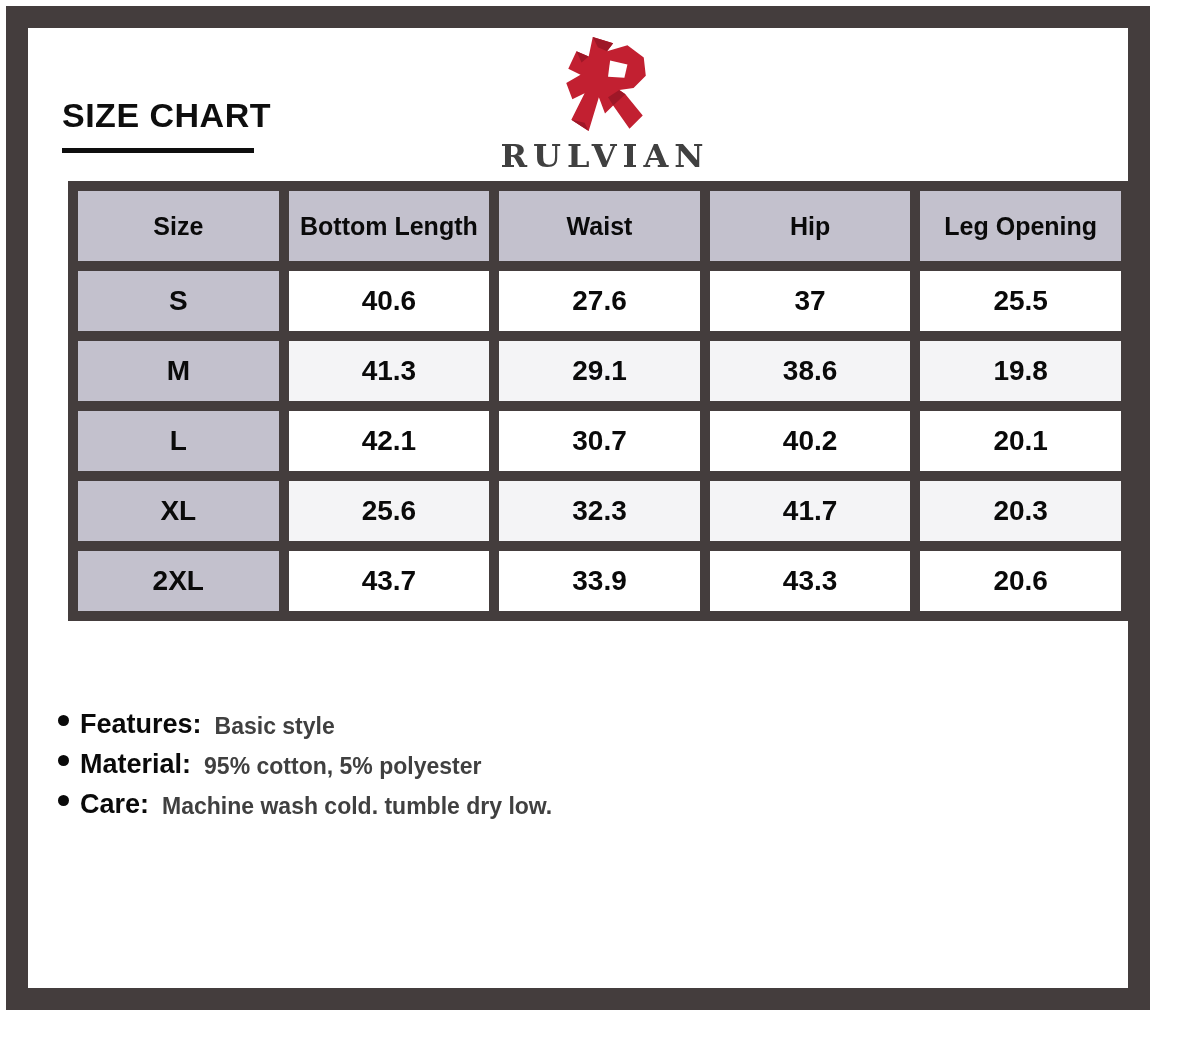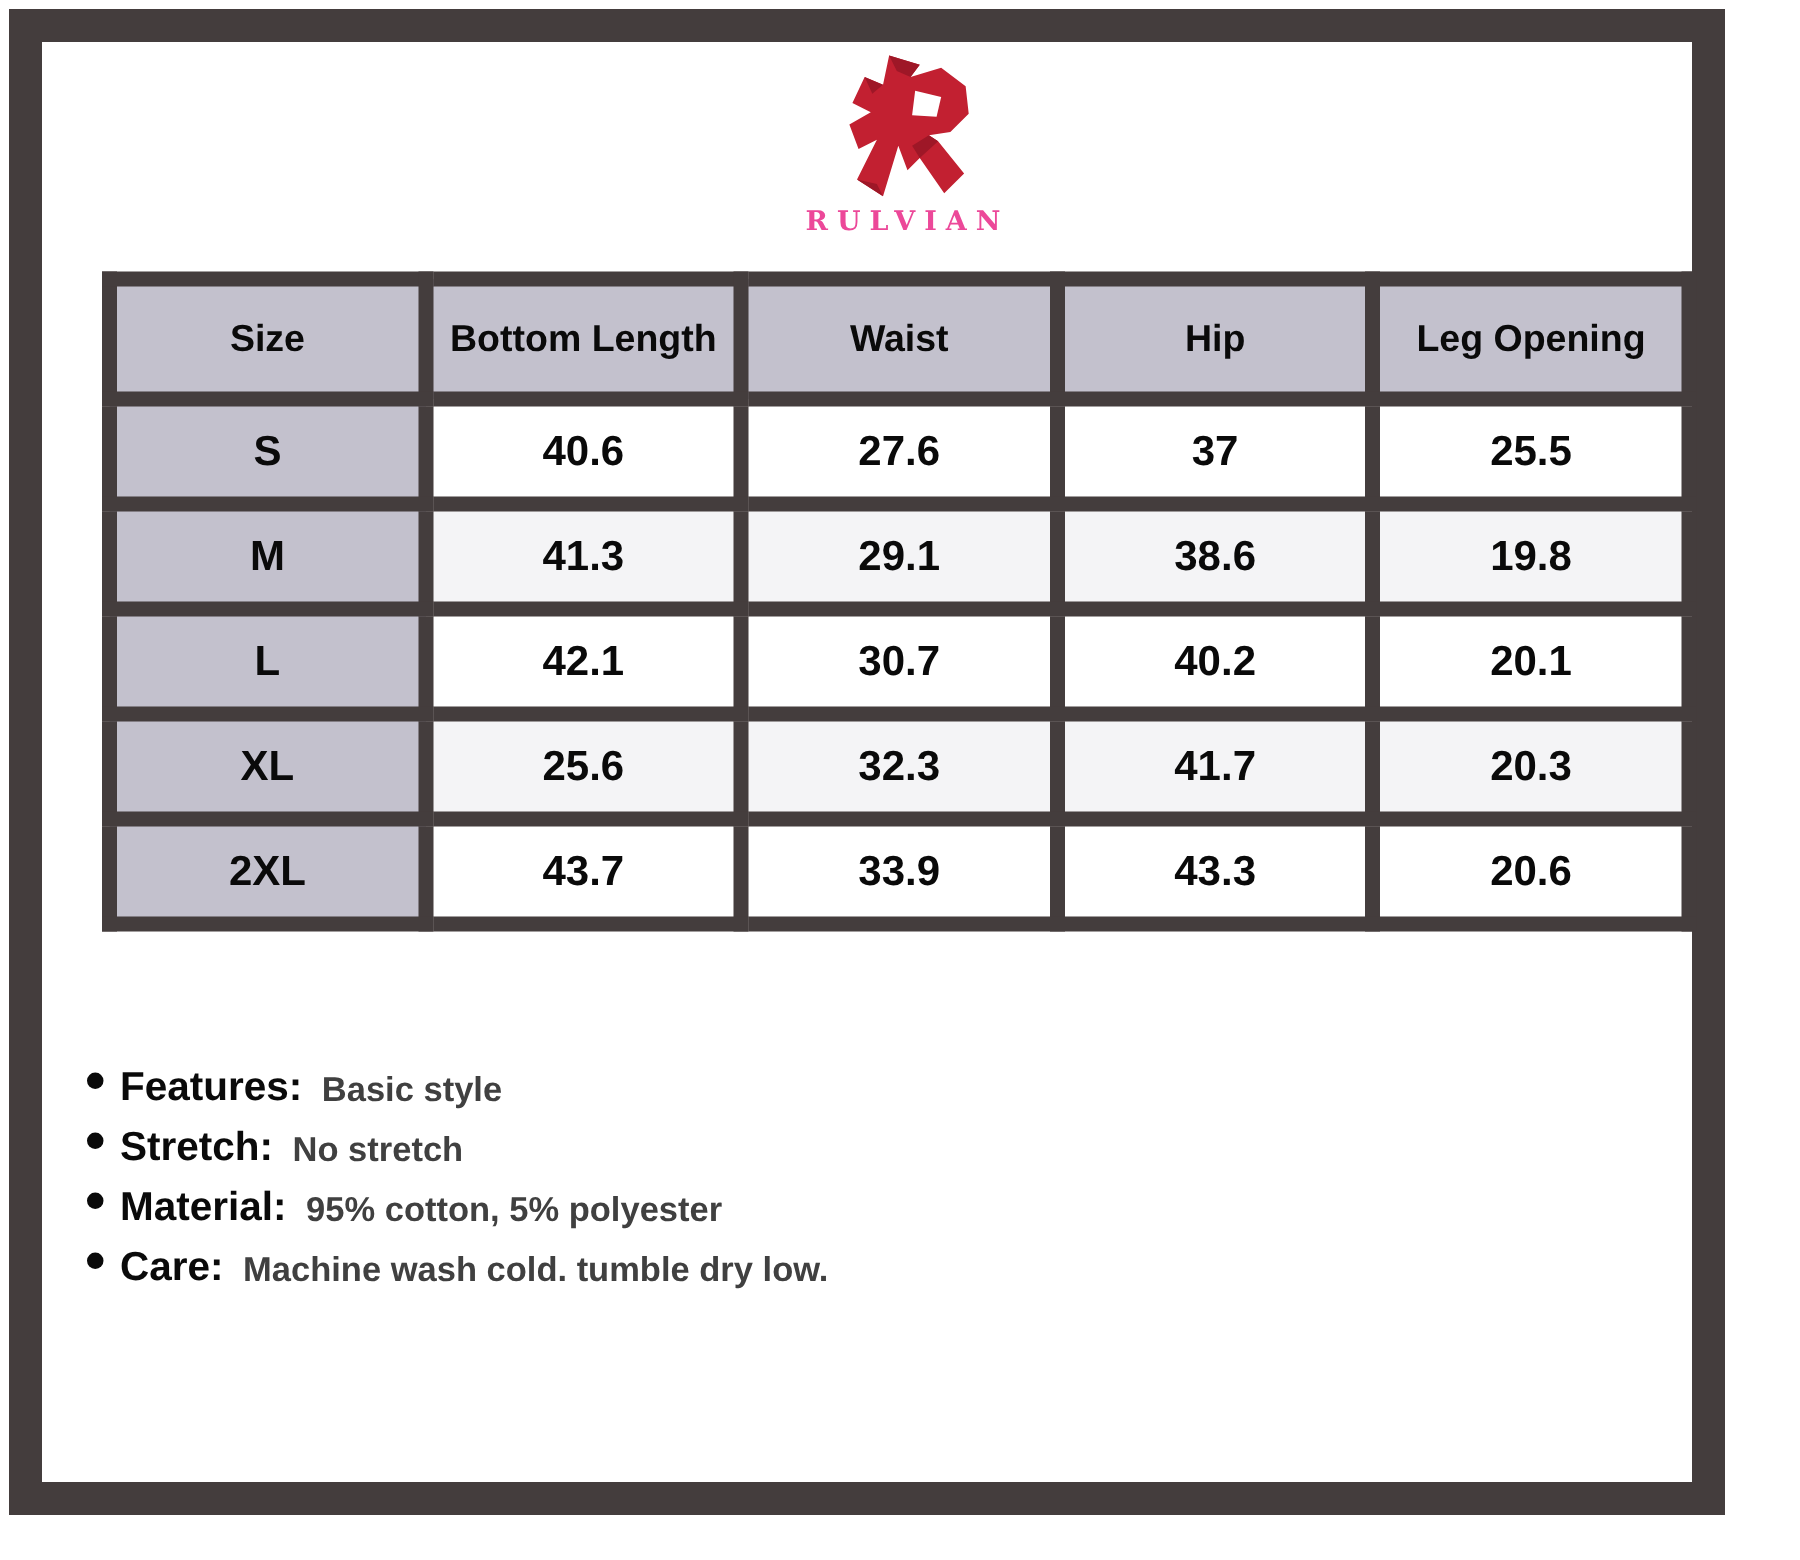--- a/index.html
+++ b/index.html
@@ -64,6 +64,10 @@
 <div class="canvas">
   <div class="frame"></div>
 
+  <div class="title-block">
+    <h1 class="page-title">SIZE CHART</h1>
+    <div class="title-underline"></div>
+  </div>
 
   <div class="logo">
     <svg class="logo-mark" width="118" height="102" viewBox="0 0 100 100" aria-hidden="true">

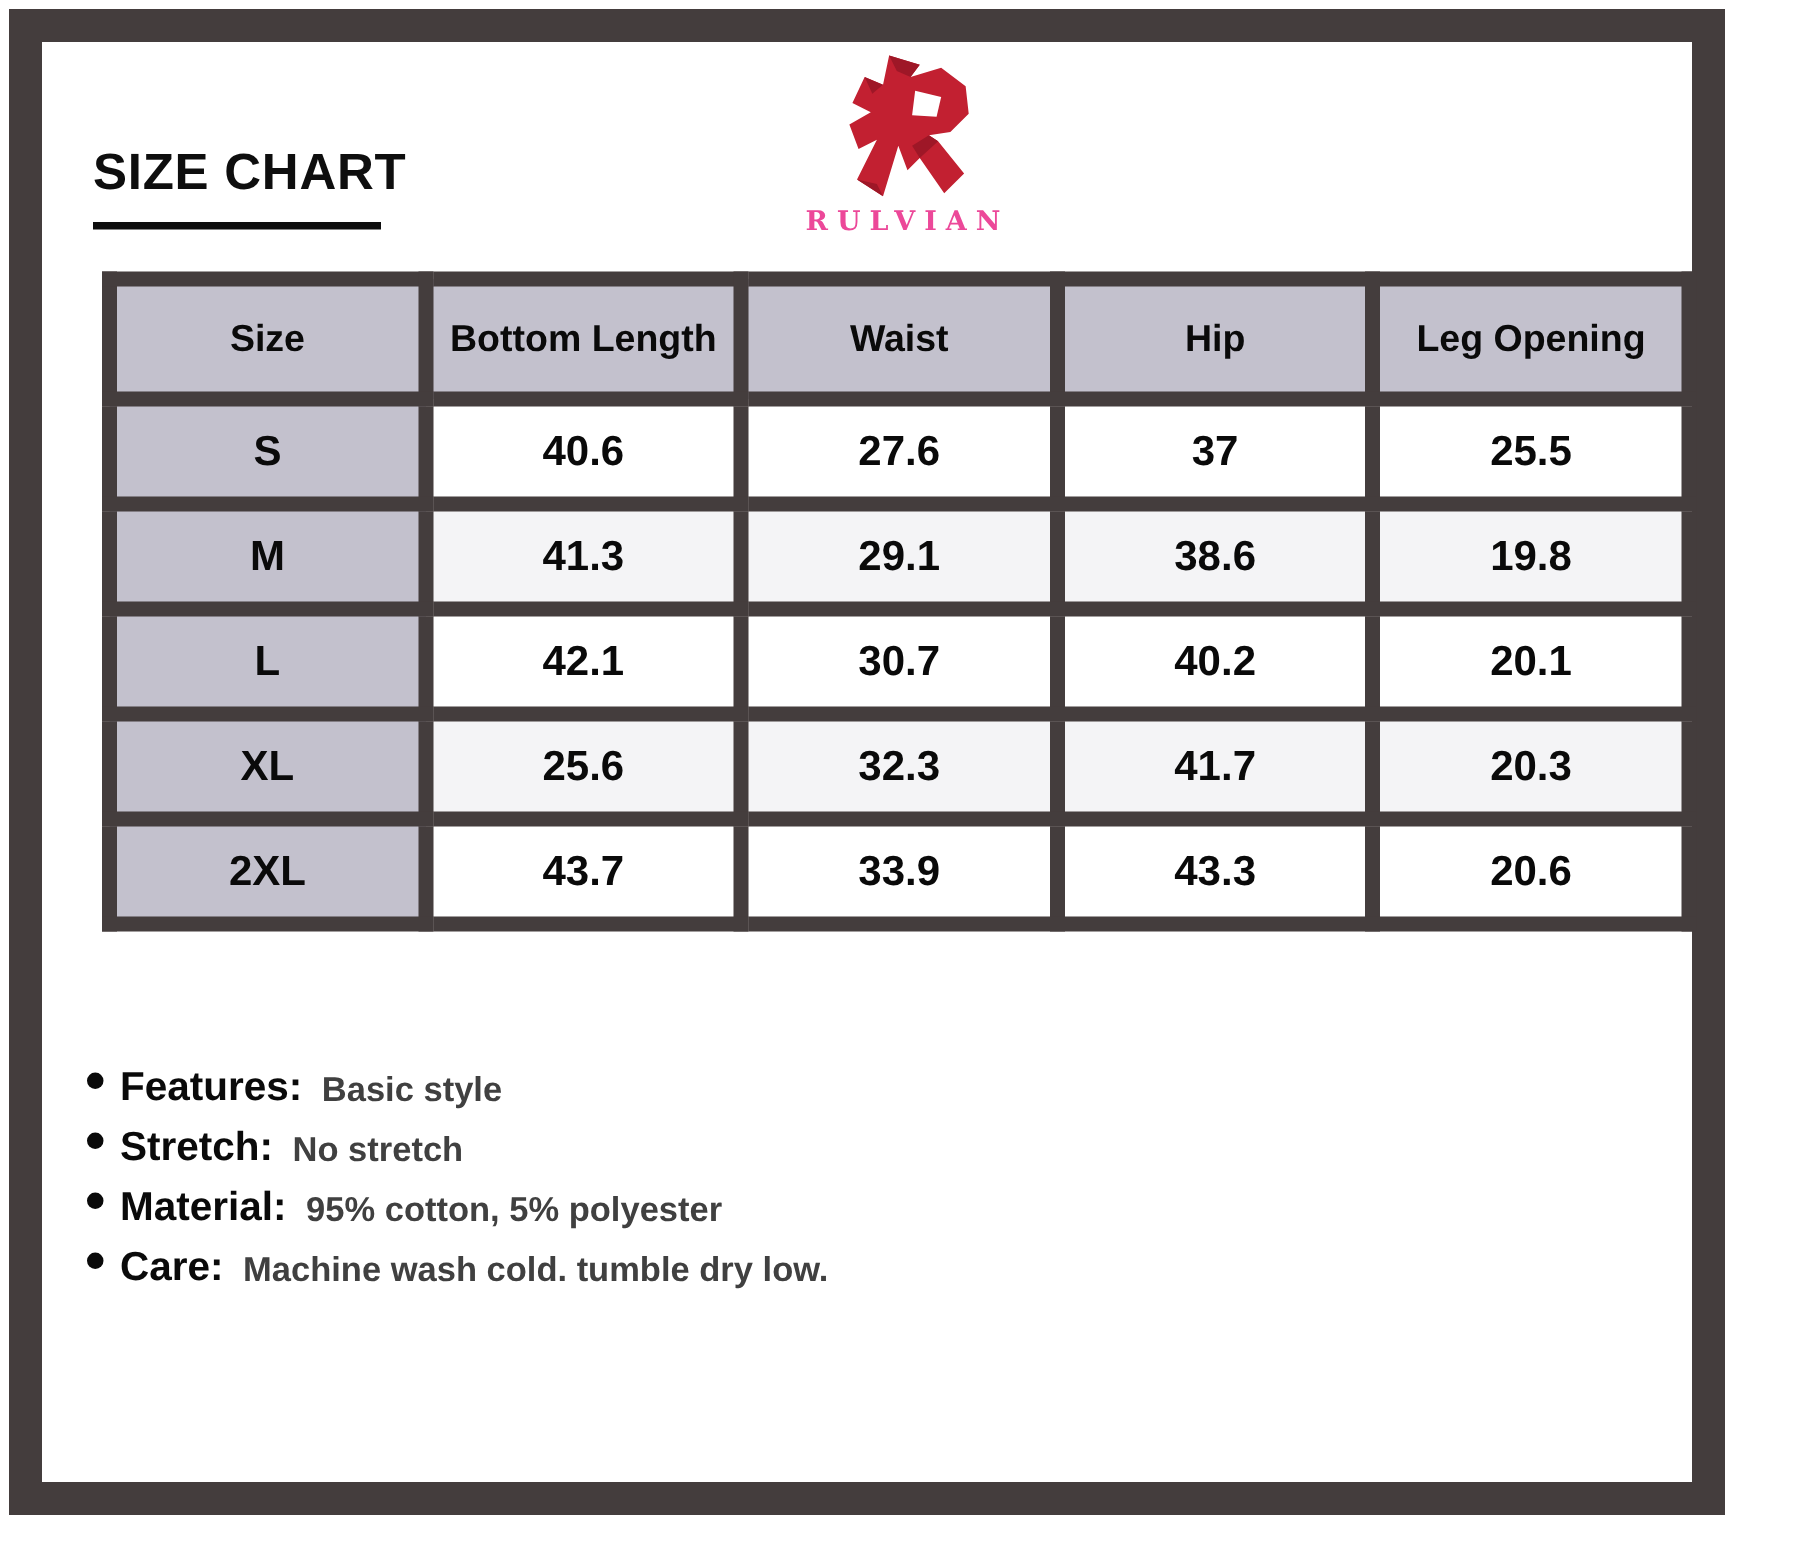--- a/index.html
+++ b/index.html
@@ -31,7 +31,7 @@
   .logo-counter{fill:#ffffff;}
   .wordmark{
     font-family:"DejaVu Serif", serif;font-weight:bold;
-    font-size:18px;letter-spacing:6px;color:#ec4899;margin-top:1px;
+    font-size:32px;letter-spacing:6px;color:#404040;margin-top:1px;
   }
 
   

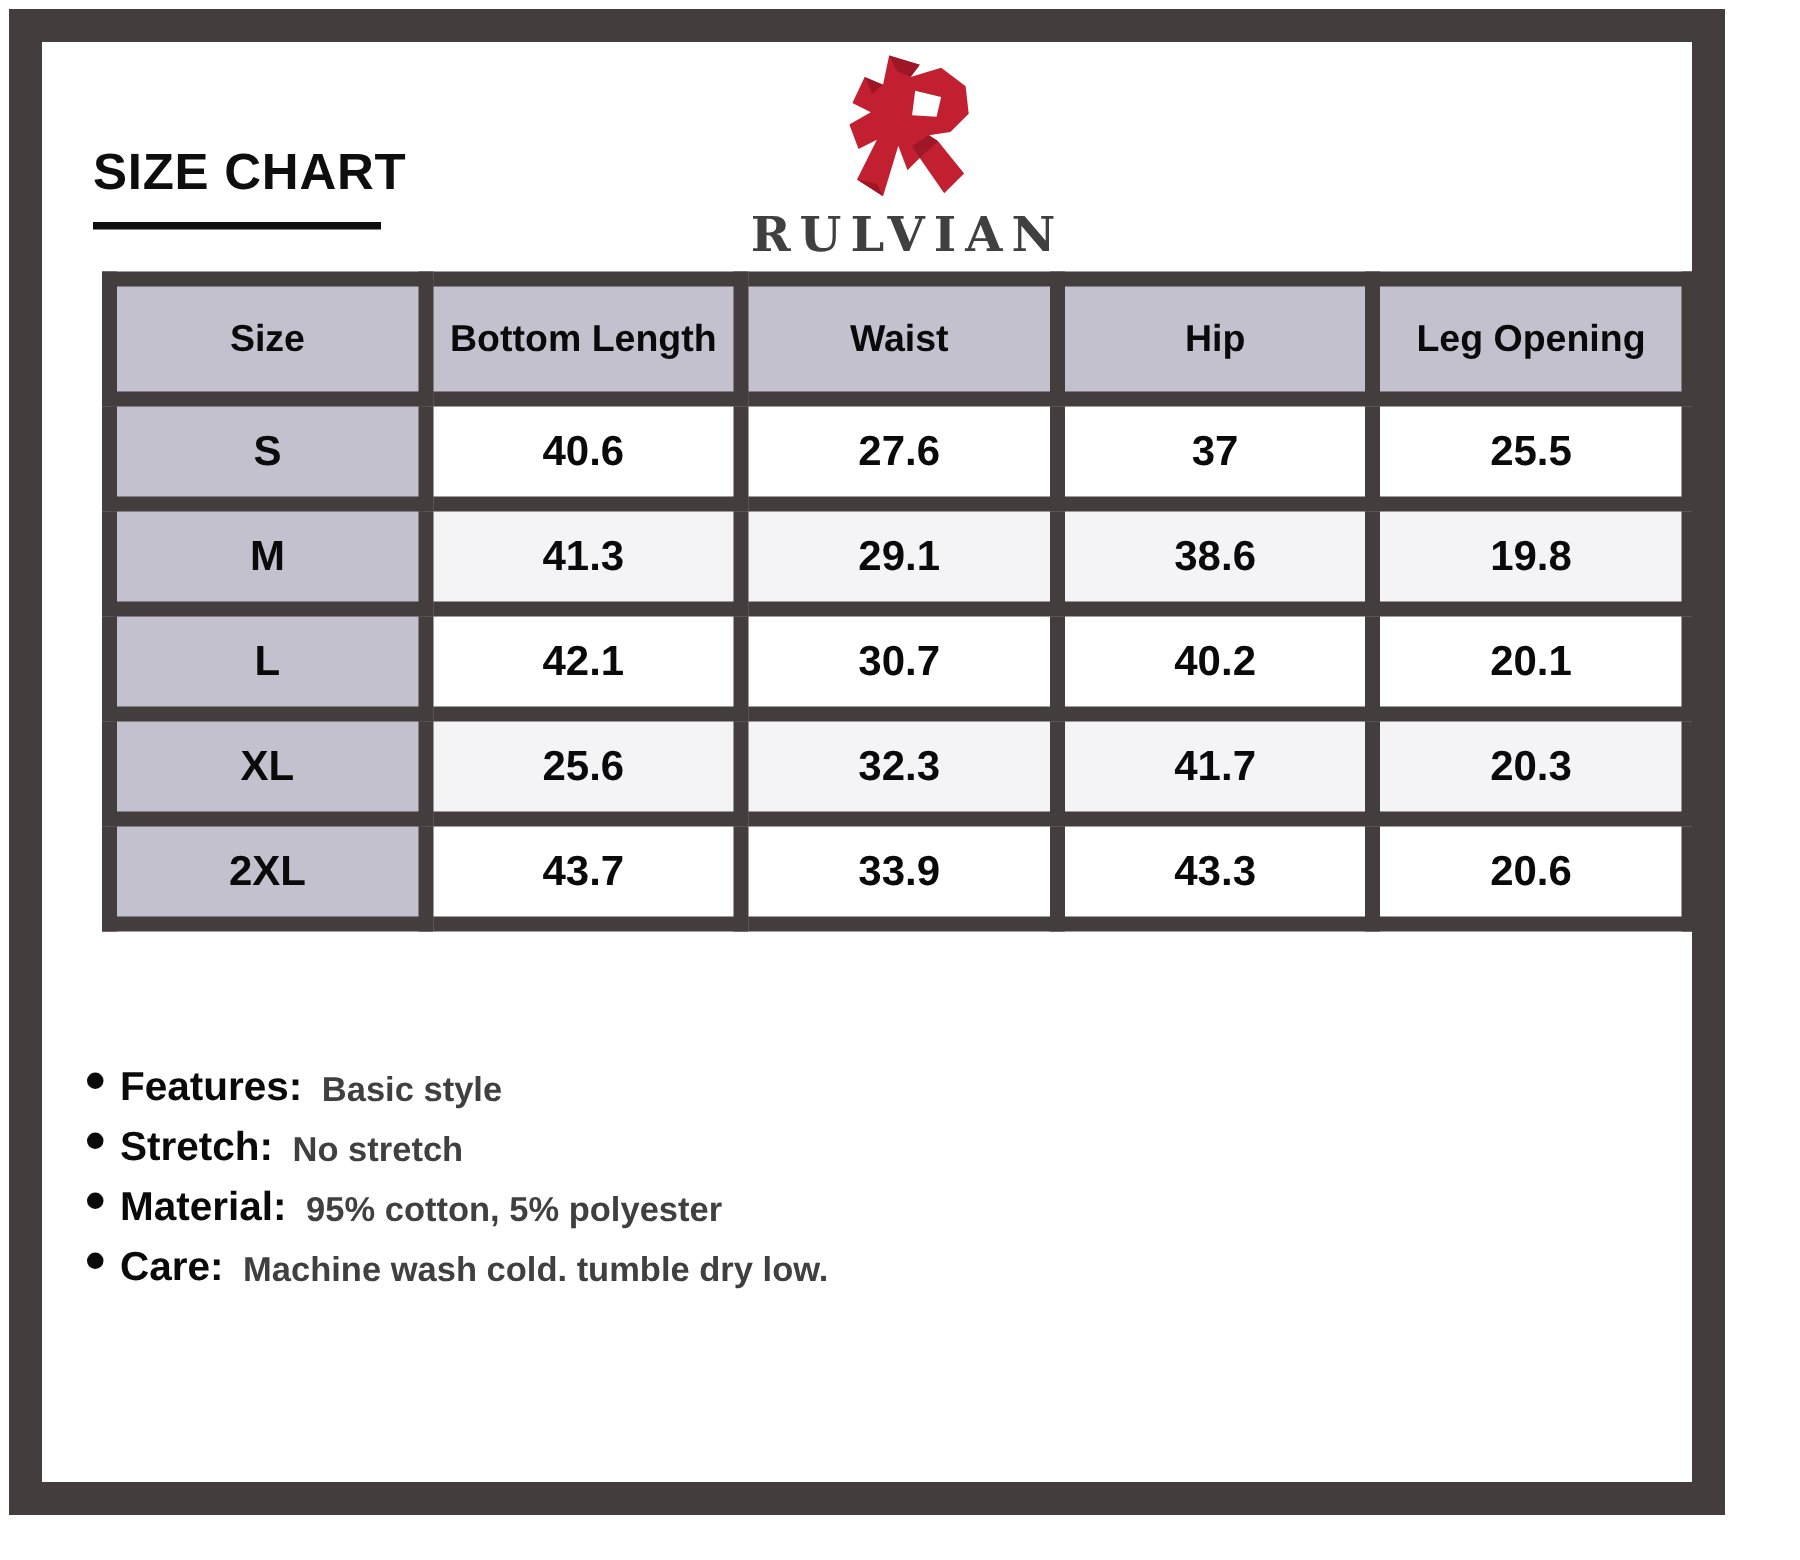--- a/index.html
+++ b/index.html
@@ -140,11 +140,6 @@
     </li>
     <li>
       <span class="bullet-dot"></span>
-      <span class="detail-label">Stretch:</span>
-      <span class="detail-value">No stretch</span>
-    </li>
-    <li>
-      <span class="bullet-dot"></span>
       <span class="detail-label">Material:</span>
       <span class="detail-value">95% cotton, 5% polyester</span>
     </li>

